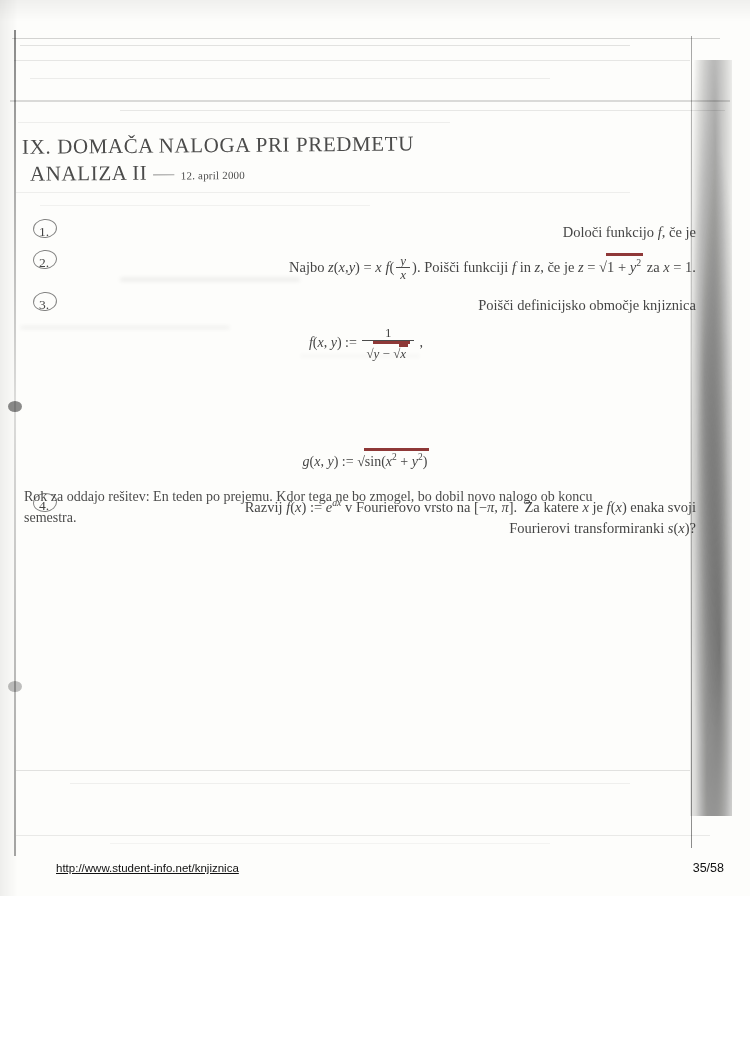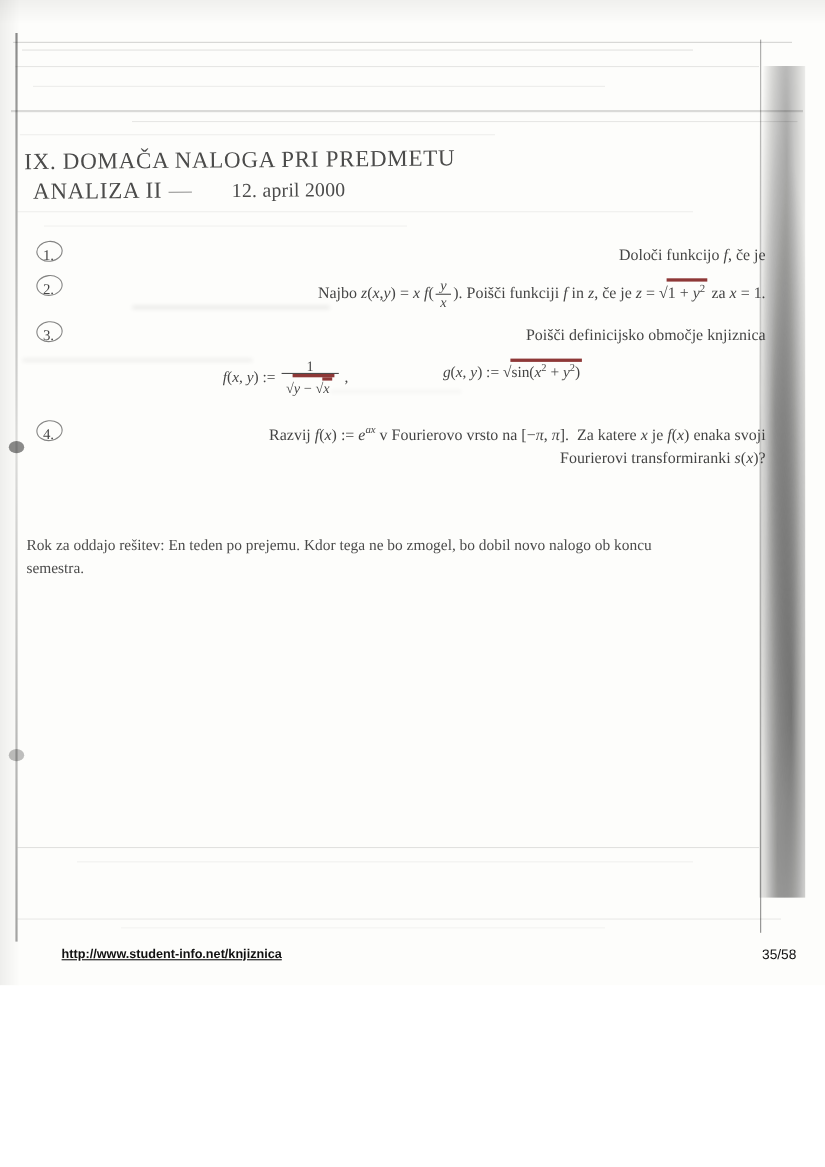--- a/index.html
+++ b/index.html
@@ -116,9 +116,8 @@
     transform: rotate(-0.5deg);
   }
   .title-date {
-    font-size: 18px;
+    font-size: 11px;
     letter-spacing: .2px;
-    margin-left: 30px;
   }
 
   .problems {

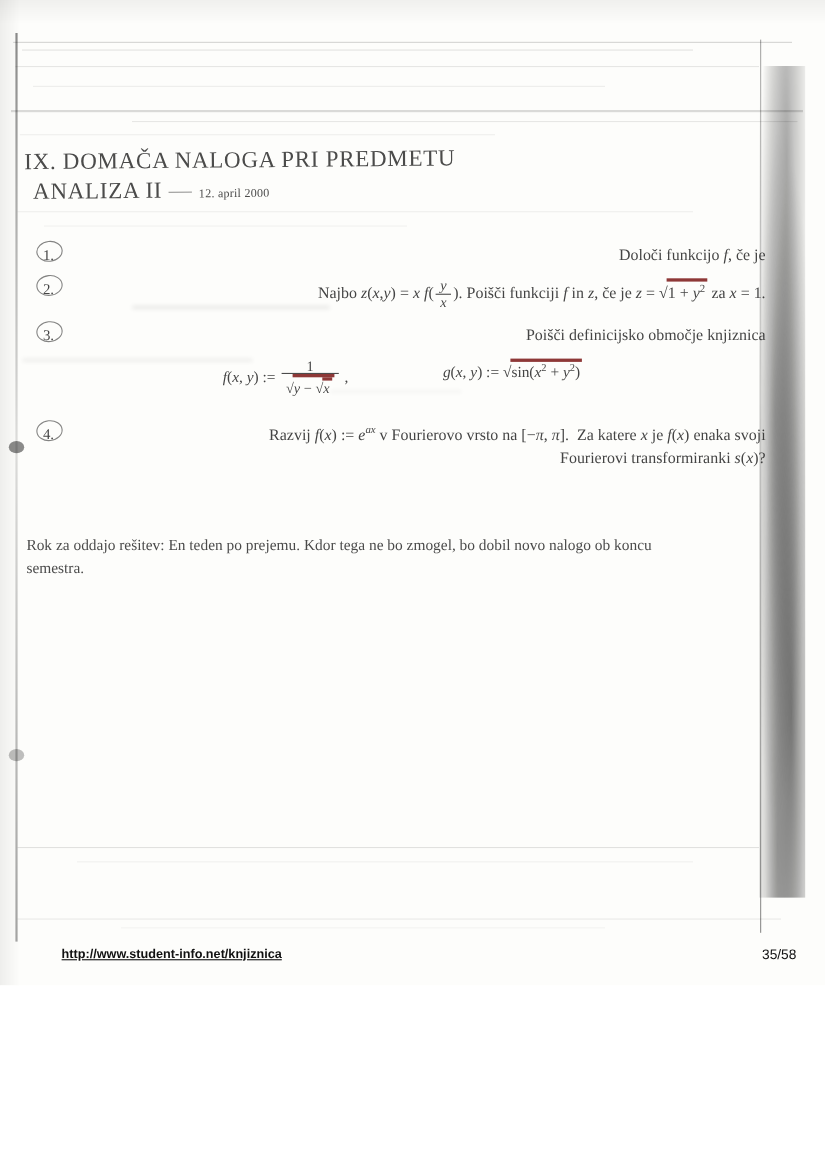--- a/index.html
+++ b/index.html
@@ -170,9 +170,11 @@
     display: flex;
     justify-content: center;
     gap: 86px;
+    align-items: center;
     margin-top: 10px;
     margin-bottom: 8px;
     font-size: 14px;
+    flex-direction: column;
   }
   i.v { font-style: italic; font-family: "Liberation Serif", serif; }
   .frac {

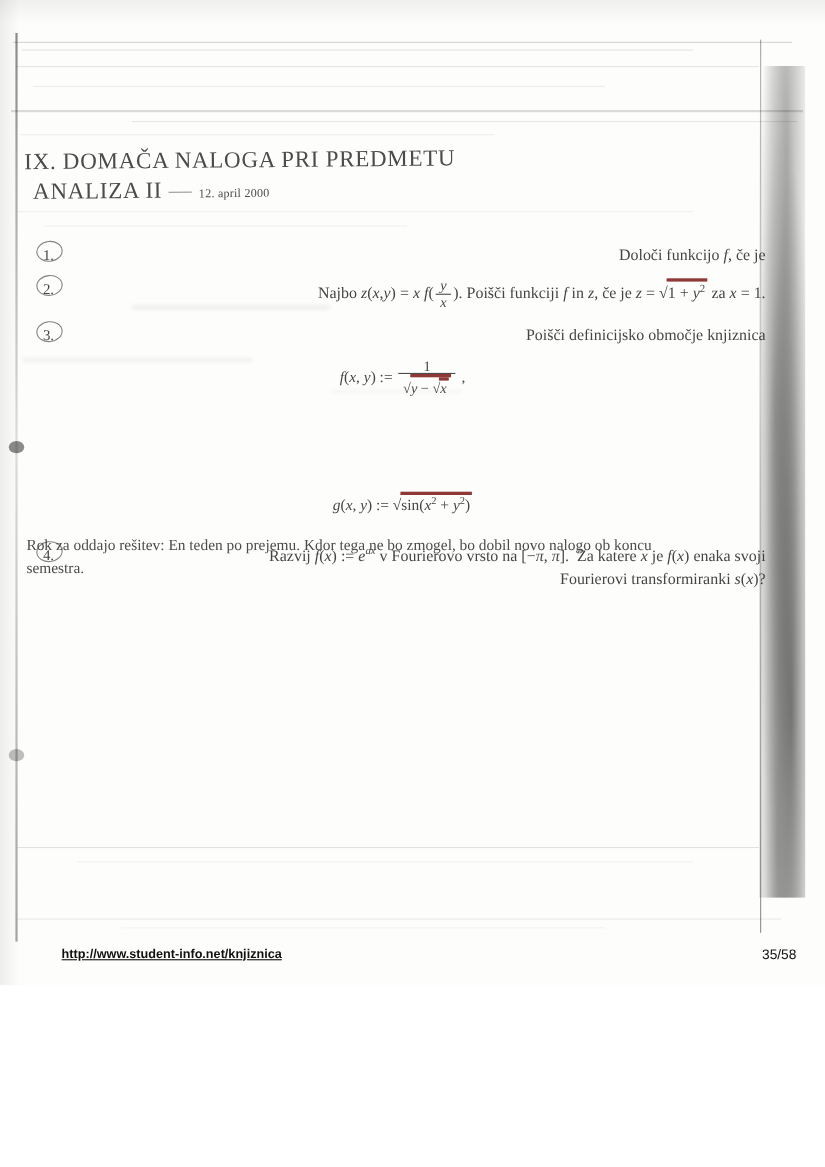--- a/index.html
+++ b/index.html
@@ -211,7 +211,7 @@
     bottom: 22px;
     font-family: "Liberation Sans", sans-serif;
     font-size: 11.5px;
-    font-weight: bold;
+    font-weight: normal;
     color: #111;
     text-decoration: underline;
   }

